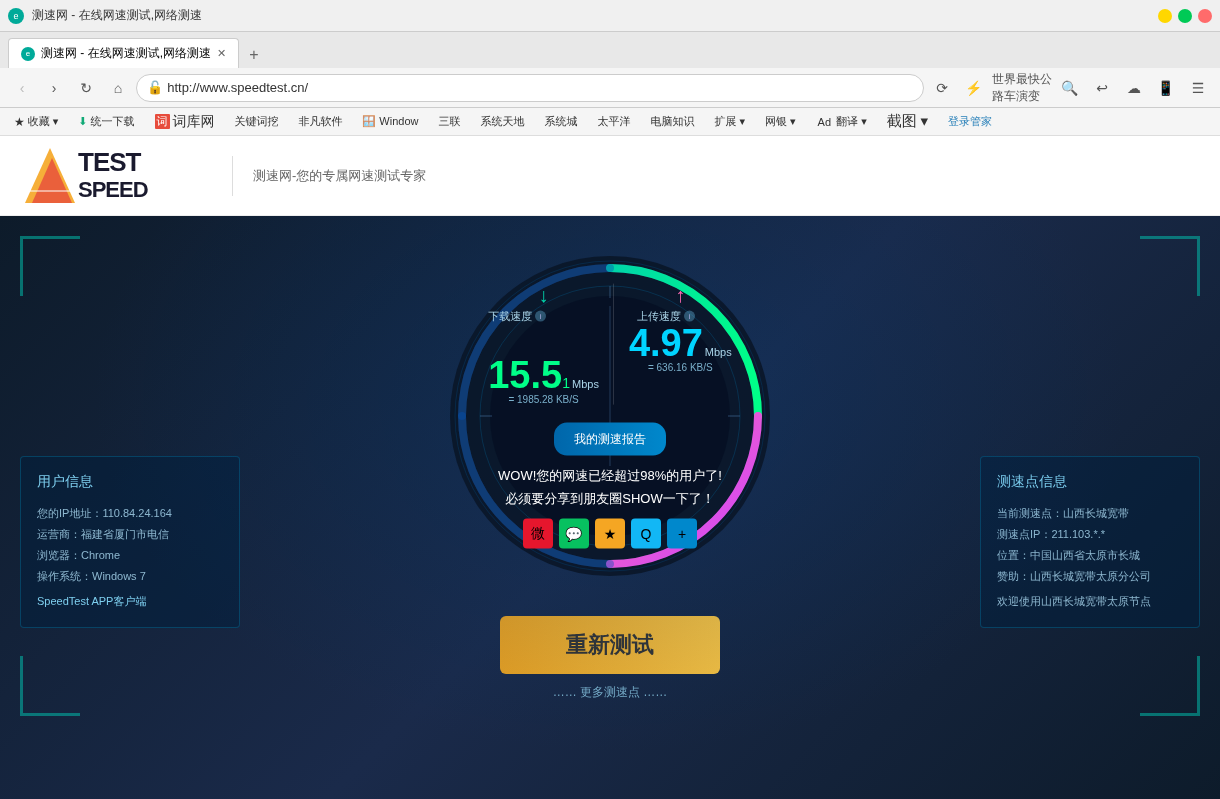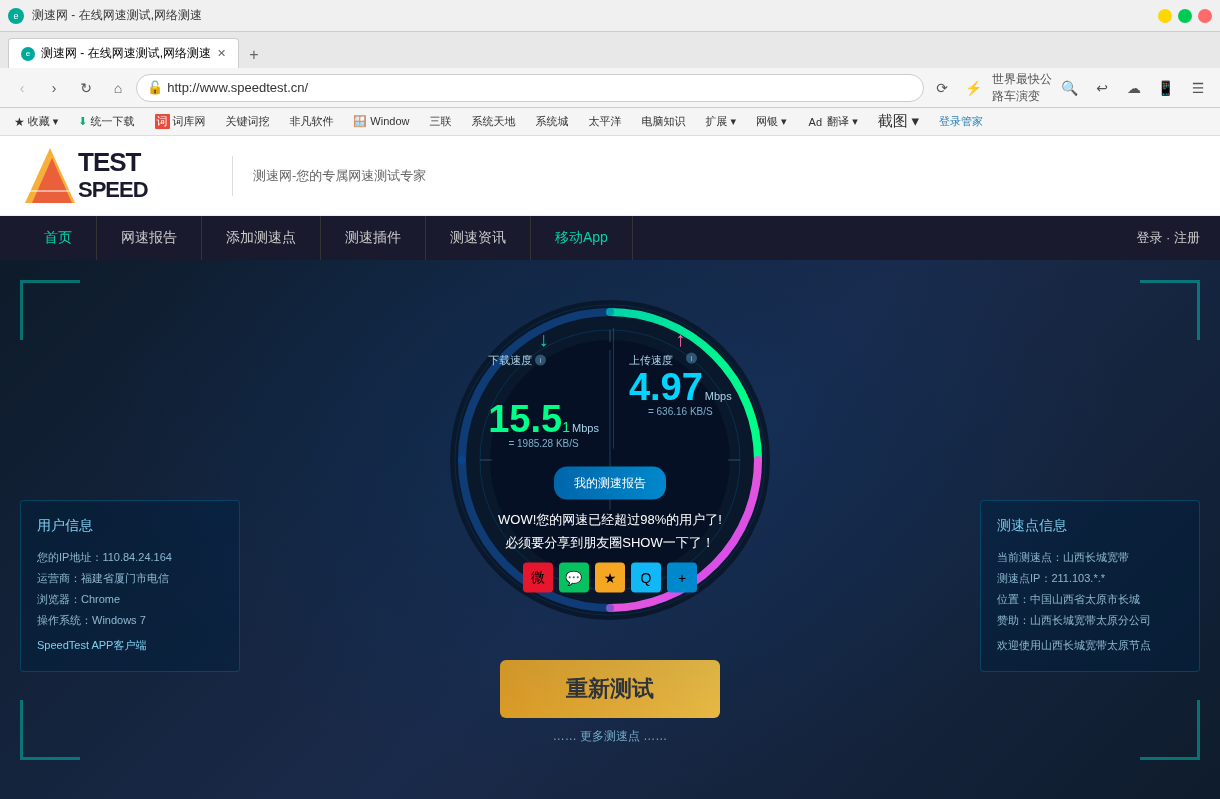--- a/index.html
+++ b/index.html
@@ -150,7 +150,7 @@
       </div>
     <div class="bookmark-item">
         <span style="font-size:11px;background:#e74c3c;color:#fff;padding:0 2px;border-radius:1px;">词</span>
-        <span style="font-size:11px;">词库网</span>
+        <span style="font-size:14px;">词库网</span>
       </div>
     <div class="bookmark-item">
         <span style="font-size:11px;">关键词挖</span>

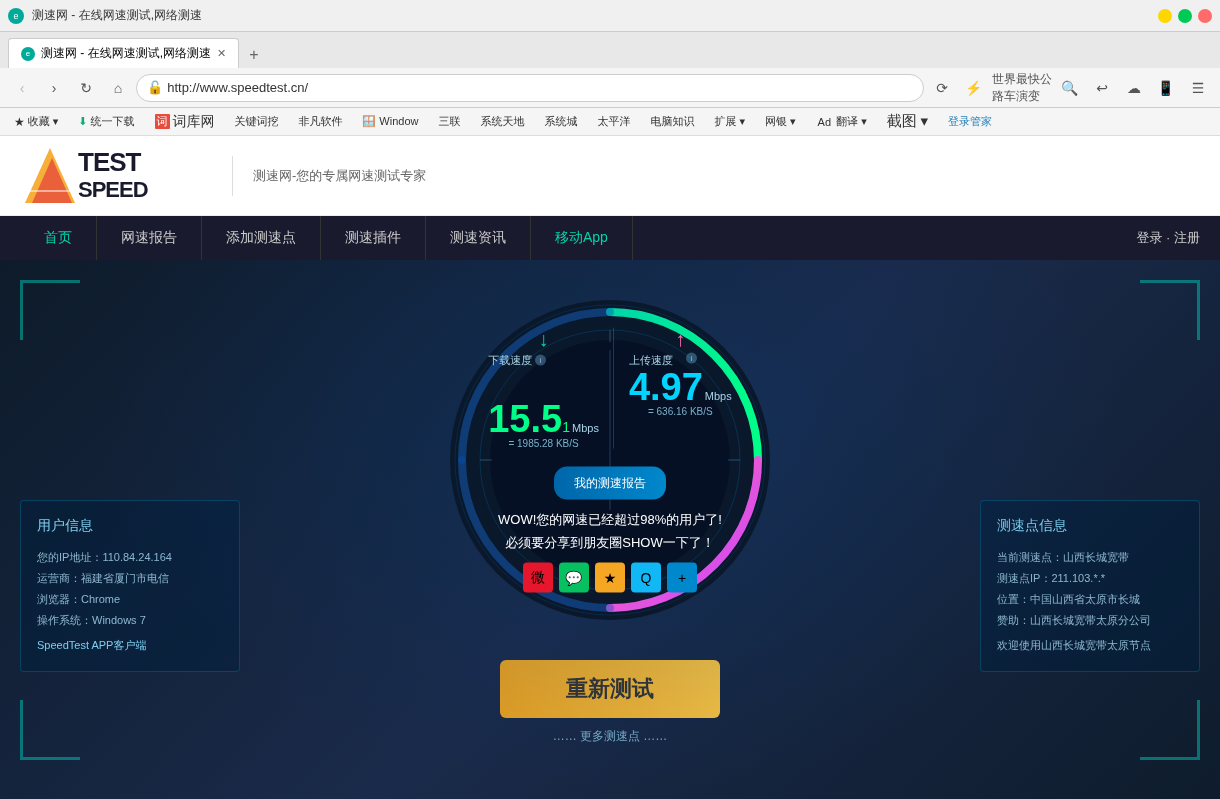--- a/index.html
+++ b/index.html
@@ -216,17 +216,6 @@
       </div>
     </div>
 
-    <div class="site-nav">
-      <div class="nav-items">
-        <div class="nav-item active">首页</div>
-        <div class="nav-item">网速报告</div>
-        <div class="nav-item">添加测速点</div>
-        <div class="nav-item">测速插件</div>
-        <div class="nav-item">测速资讯</div>
-        <div class="nav-item highlight">移动App</div>
-      </div>
-      <div class="nav-right">登录 · 注册</div>
-    </div>
 
     <div class="main-content">
 

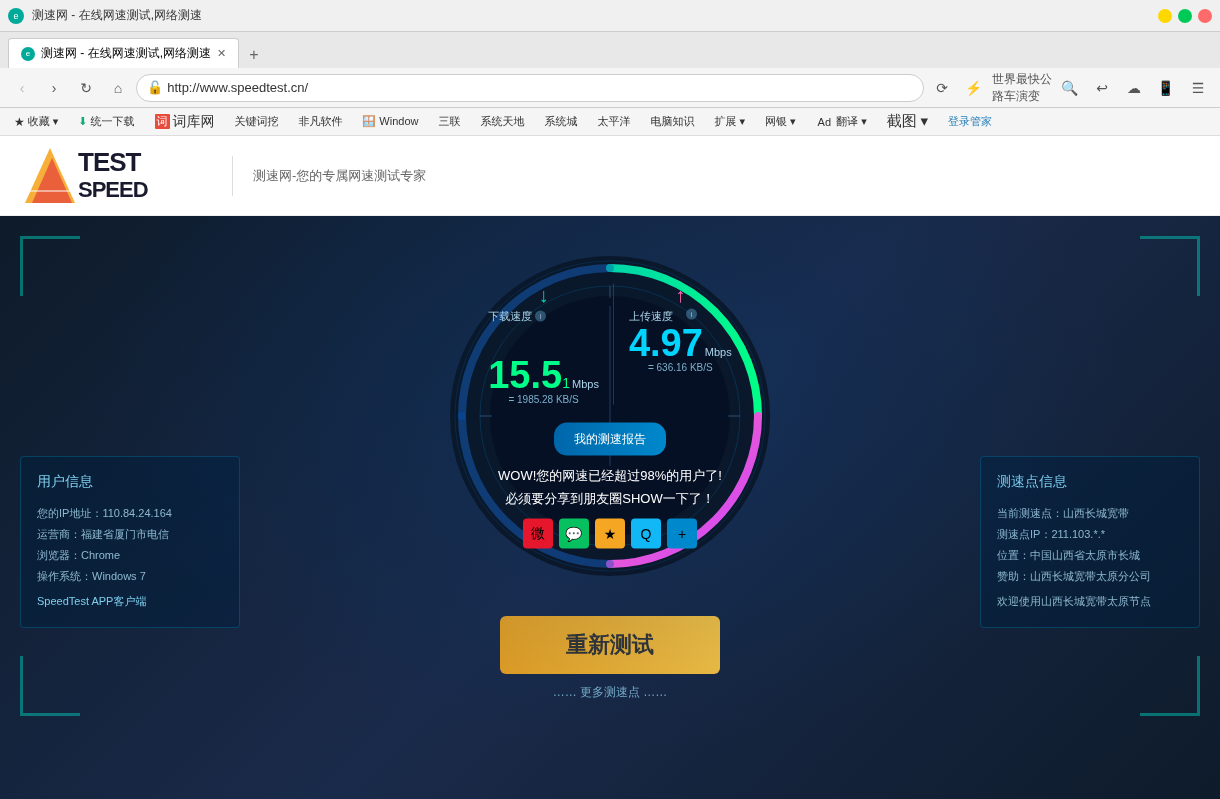--- a/index.html
+++ b/index.html
@@ -306,7 +306,7 @@
 
               <div style="text-align:center;">
                 <div style="font-size:20px;color:#ff69b4;margin-bottom:2px;">↑</div>
-                <div style="font-size:11px;color:#aad4e8;display:flex;gap:13px;">
+                <div style="font-size:11px;color:#aad4e8;display:flex;align-items:center;gap:3px;margin-left:8px;">
                   <span>上传速度</span>
                   <span style="display:inline-block;width:11px;height:11px;background:rgba(100,180,220,0.4);border-radius:50%;font-size:8px;color:#aad;text-align:center;line-height:11px;">i</span>
                 </div>

